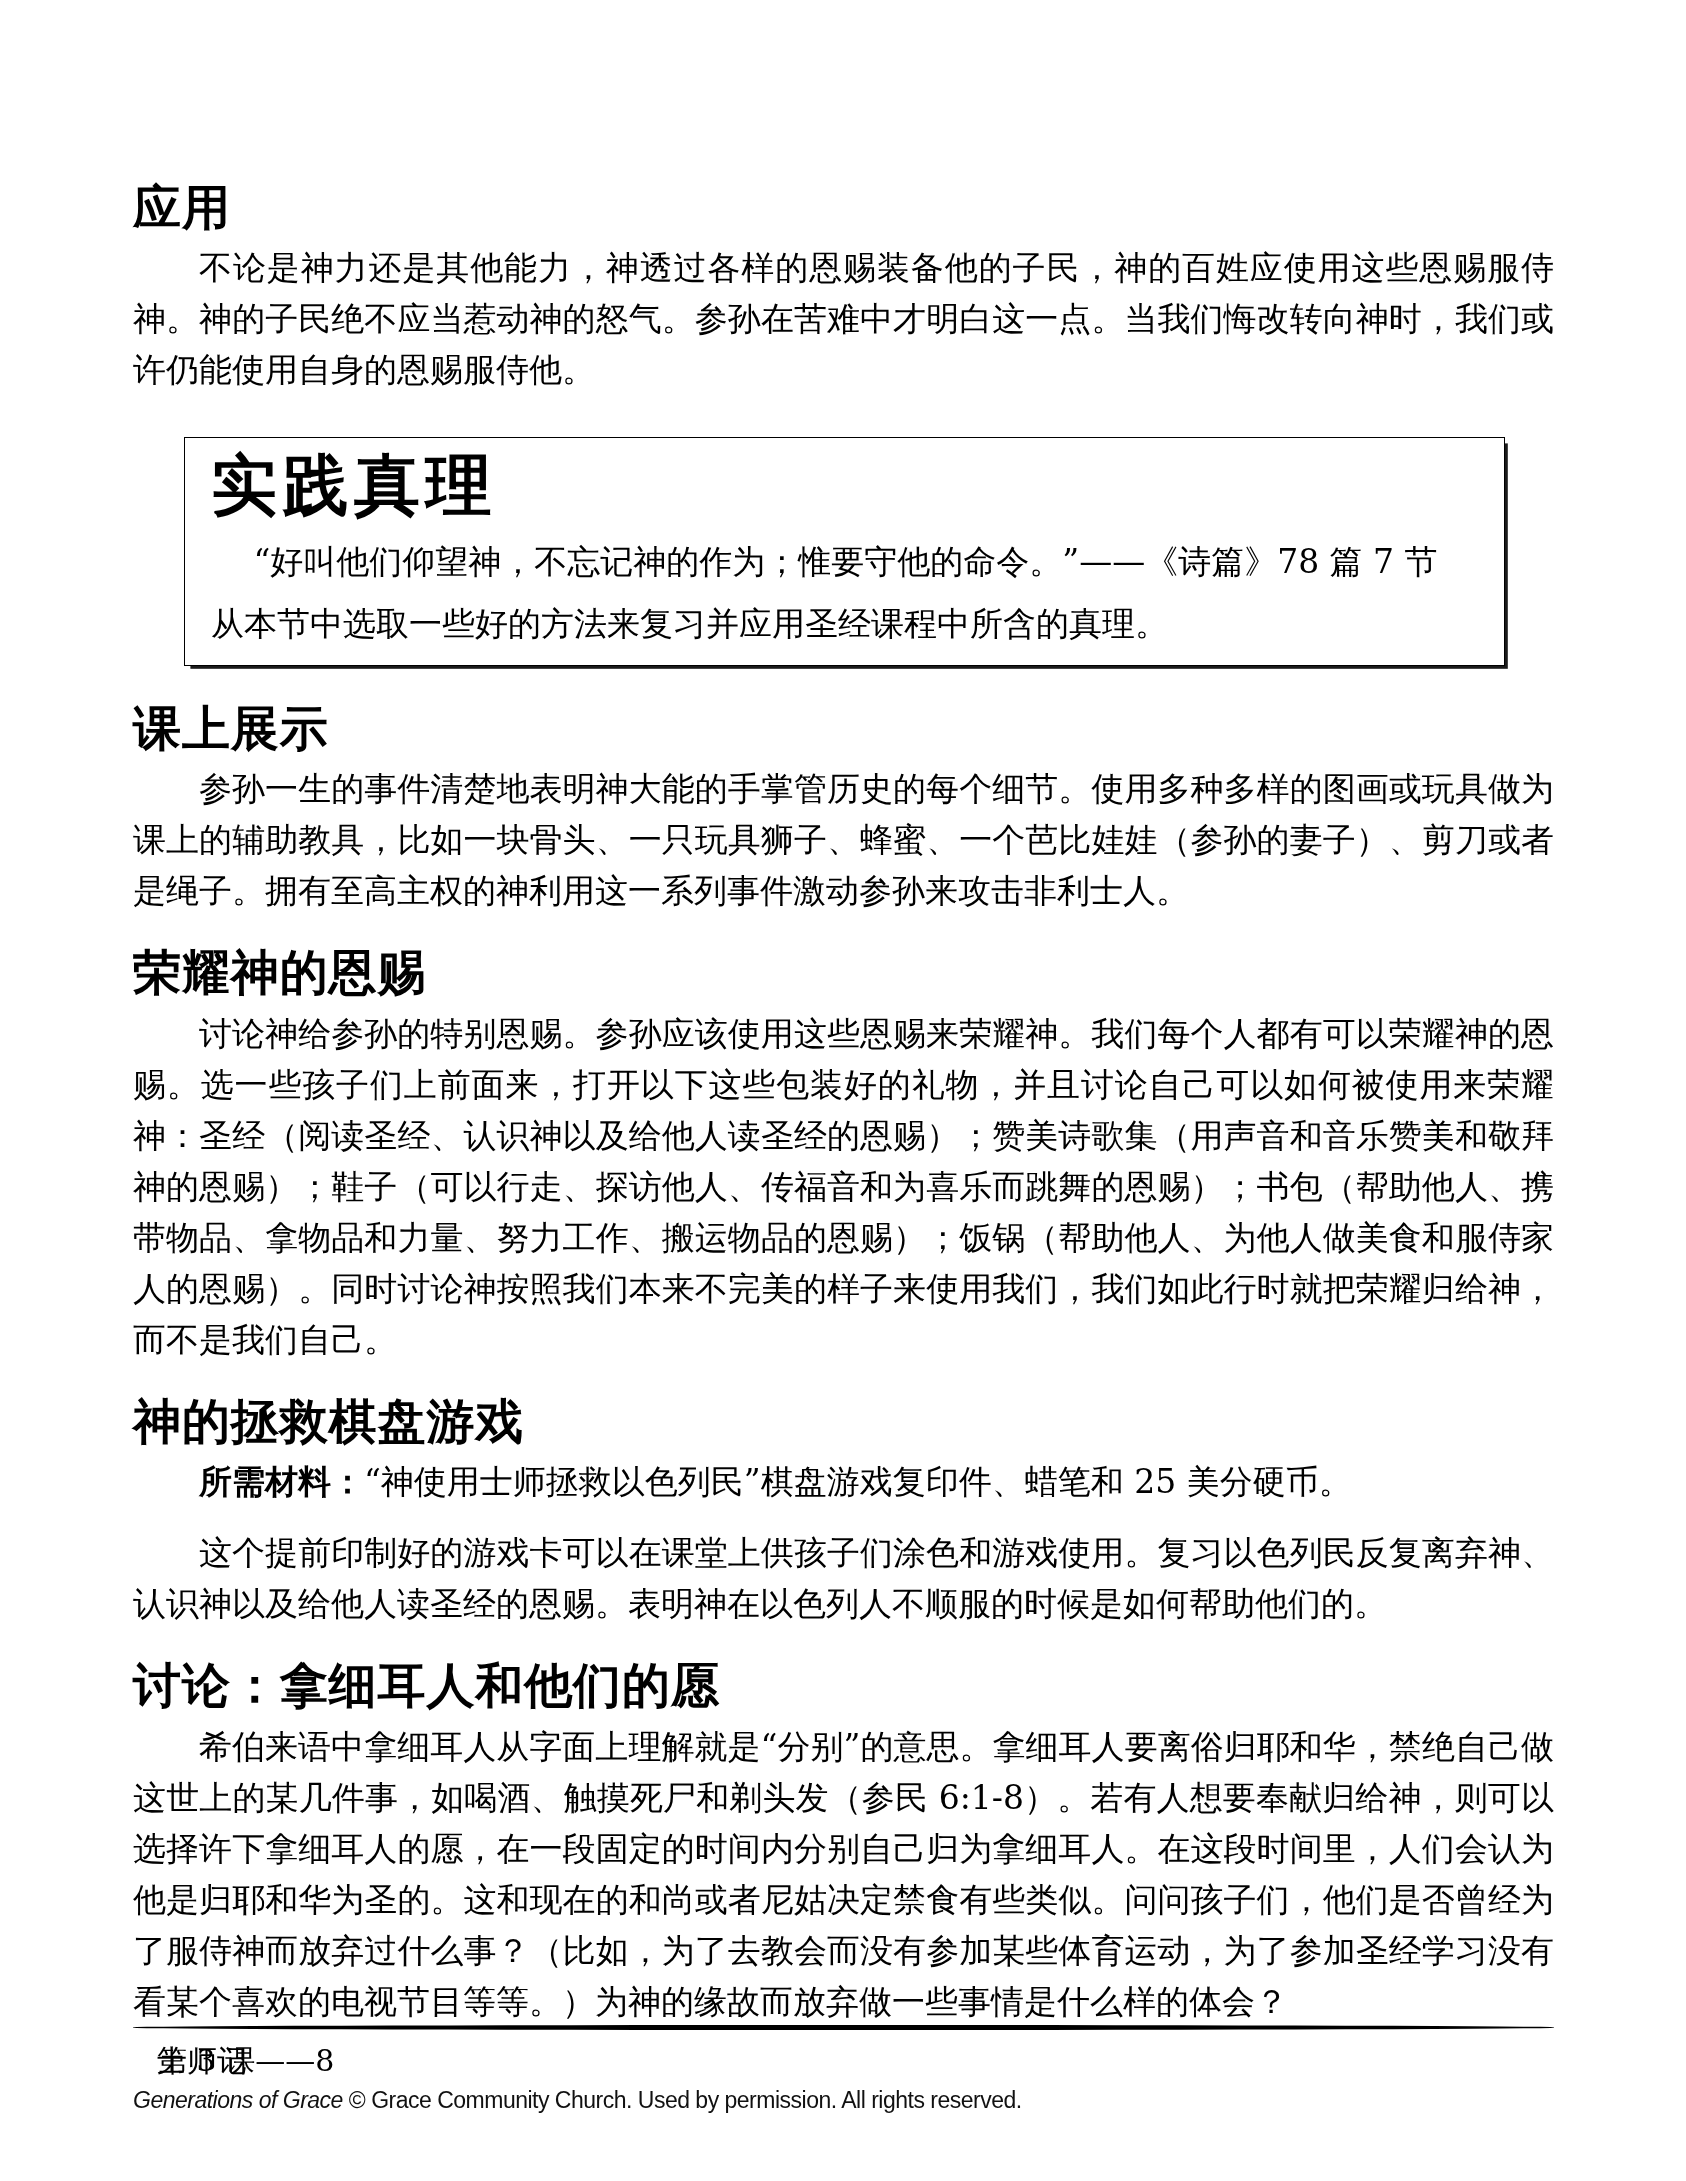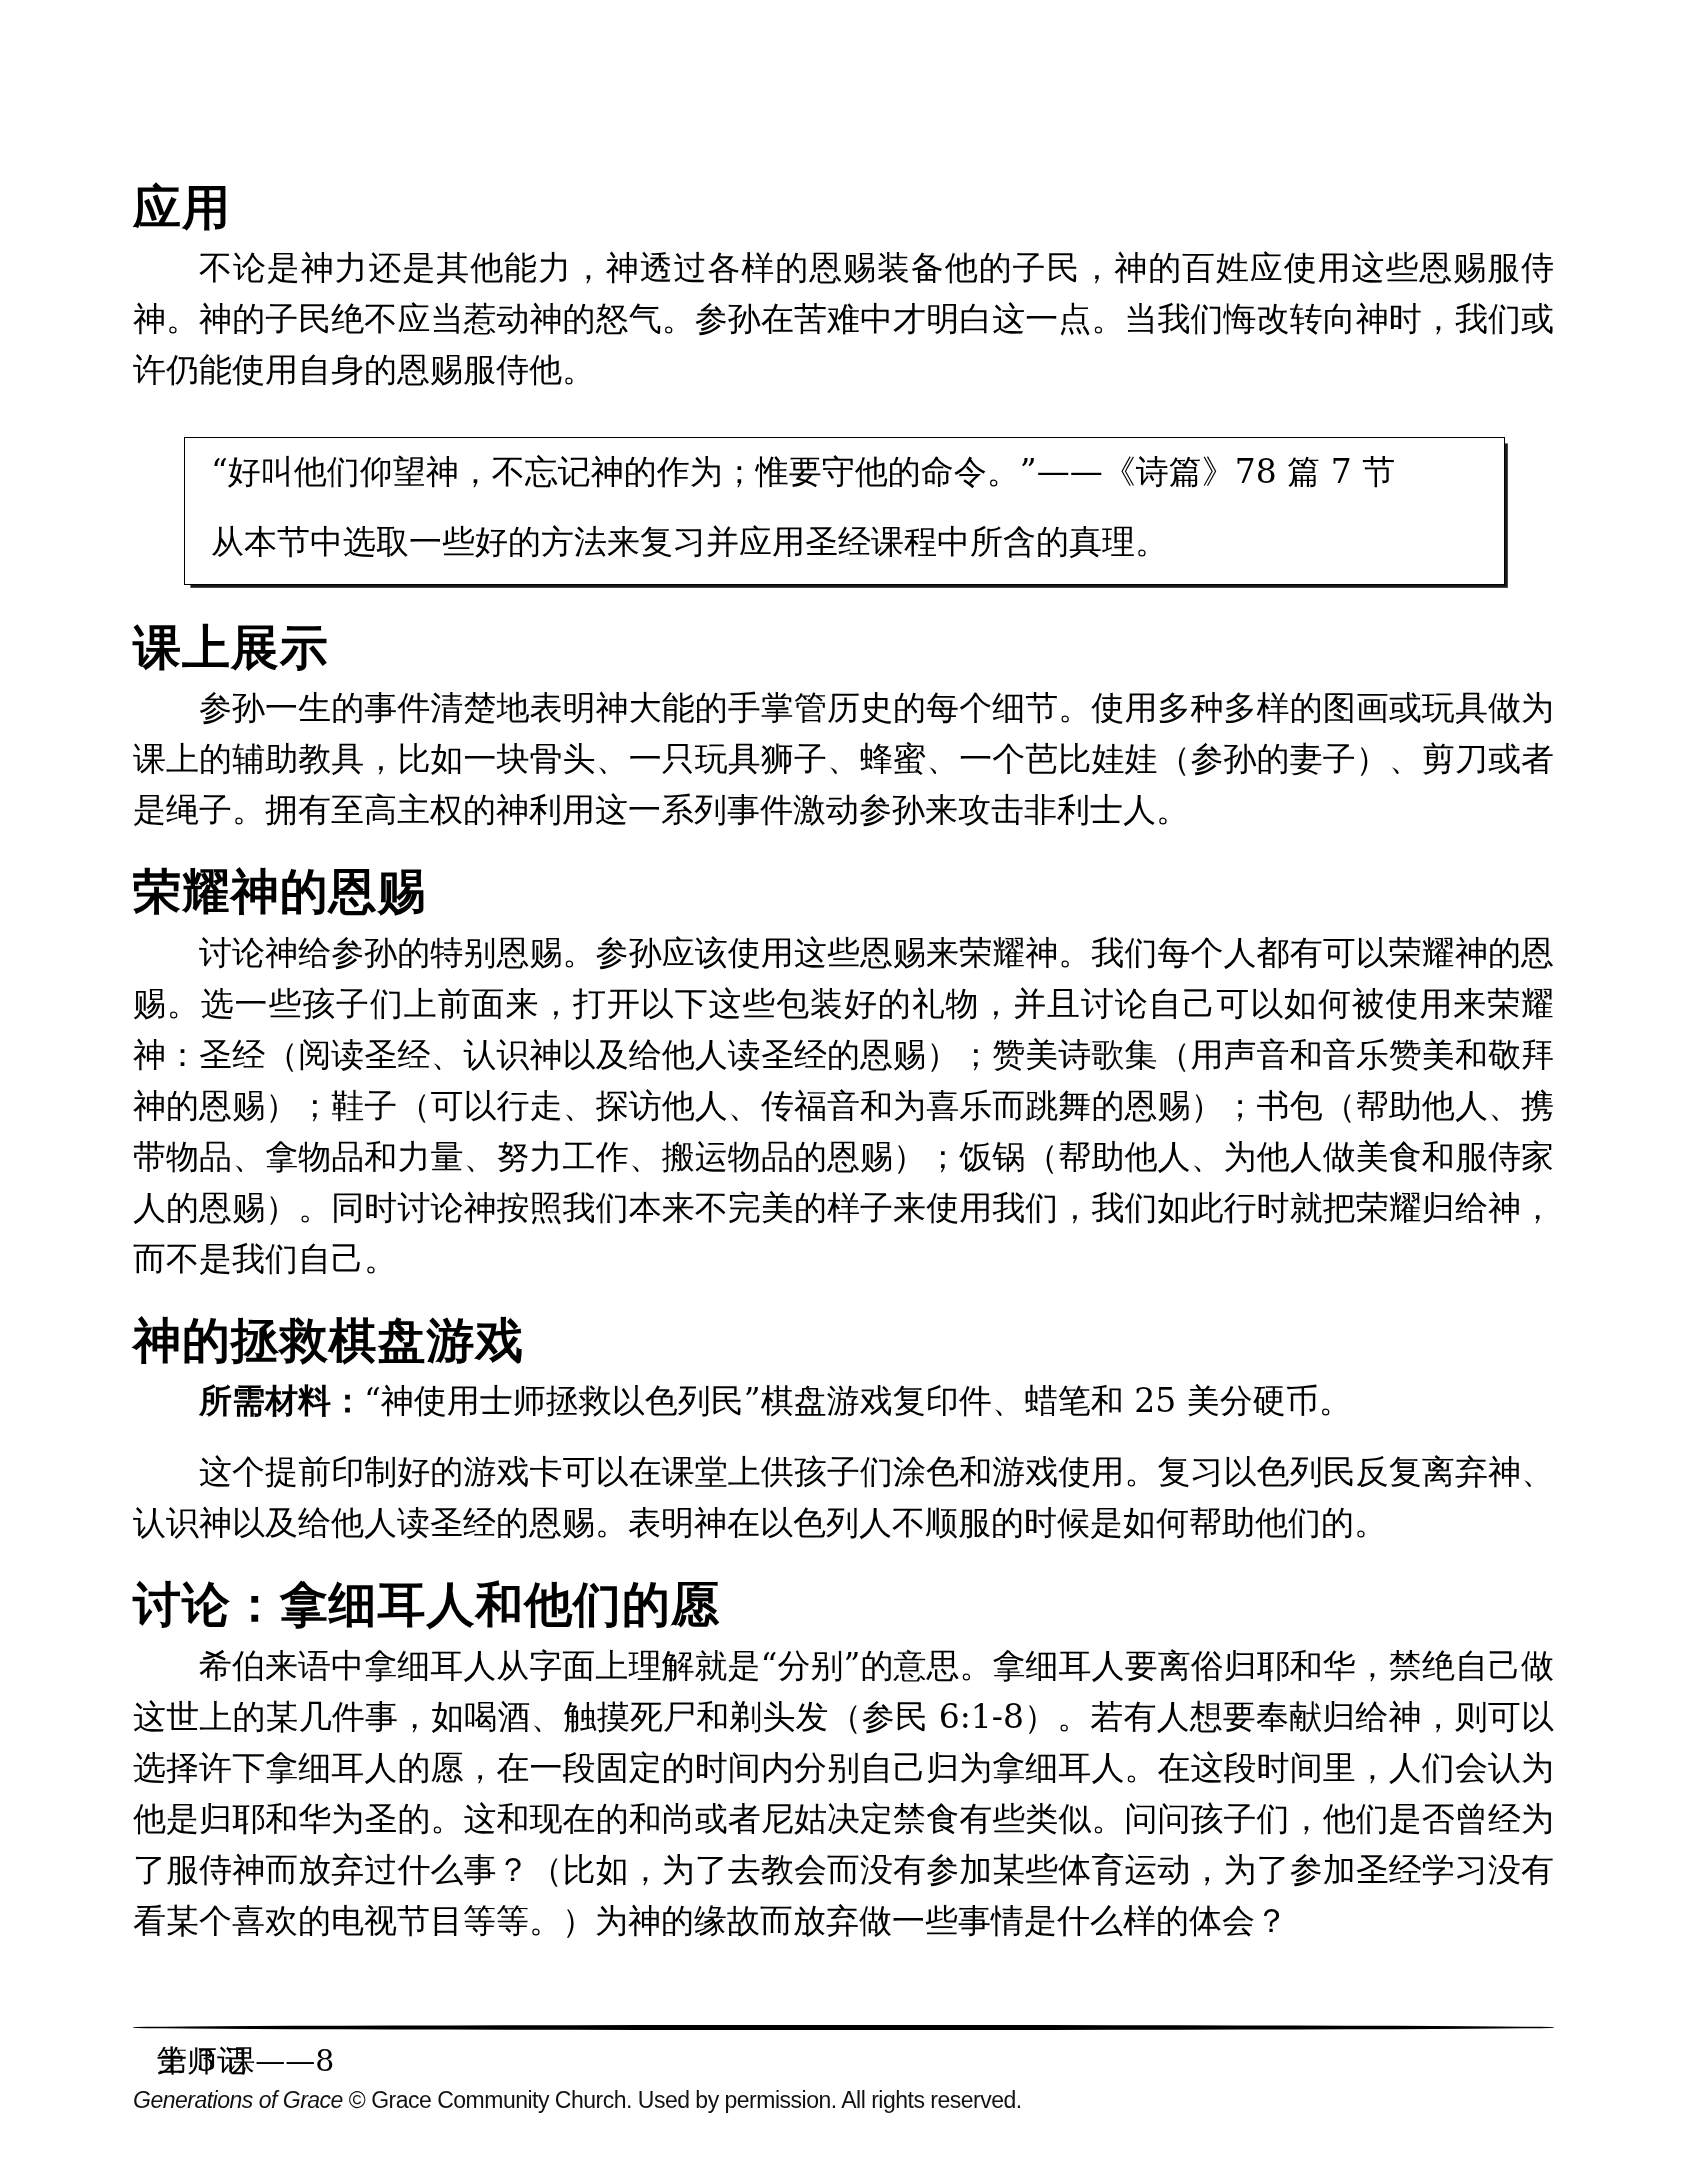--- a/index.html
+++ b/index.html
@@ -105,6 +105,7 @@
   </section>
 
   <section class="truth-box">
+    <h1 class="truth-box-title">实践真理</h1>
     <p class="truth-box-verse">“好叫他们仰望神，不忘记神的作为；惟要守他的命令。”——《诗篇》78 篇 7 节</p>
     <p class="truth-box-instruction">从本节中选取一些好的方法来复习并应用圣经课程中所含的真理。</p>
   </section>

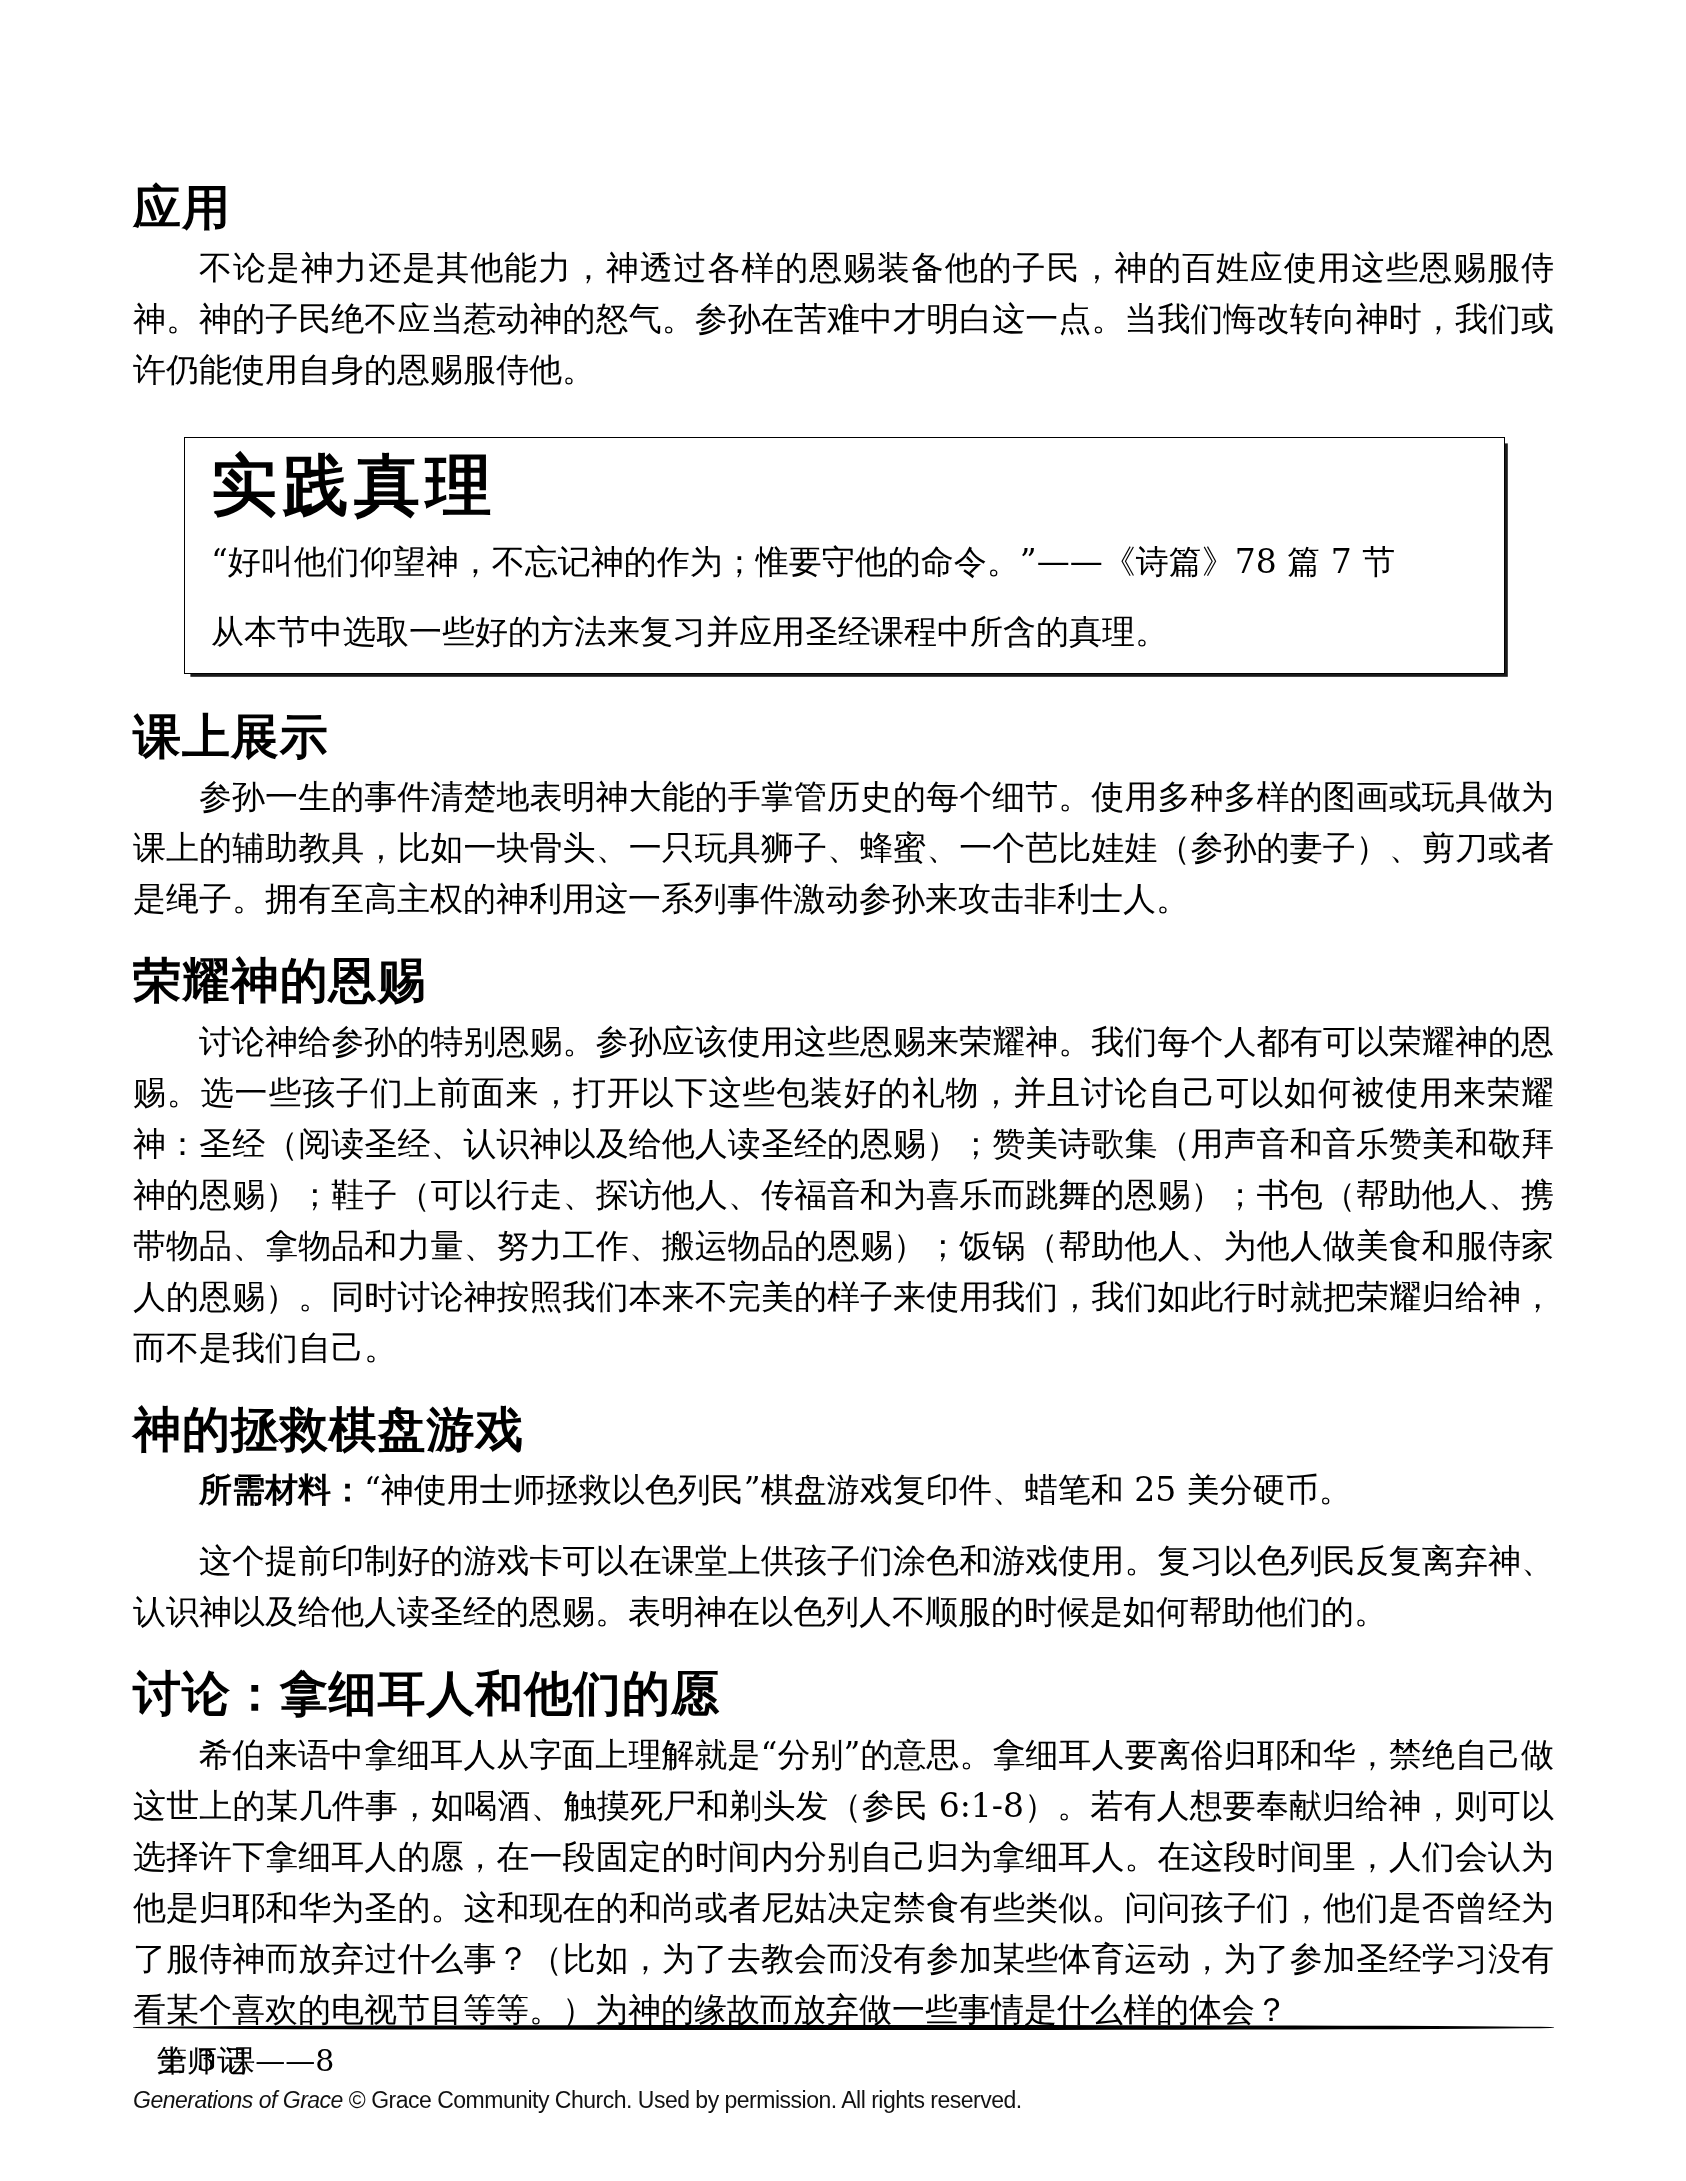--- a/index.html
+++ b/index.html
@@ -47,7 +47,8 @@
   .truth-box-verse{
     font-size:33px;
     line-height:46px;
-    margin:0 0 24px 0;
+    margin:0 0 16px 0;
+    text-align:center;
   }
   .truth-box-instruction{
     font-size:33px;

